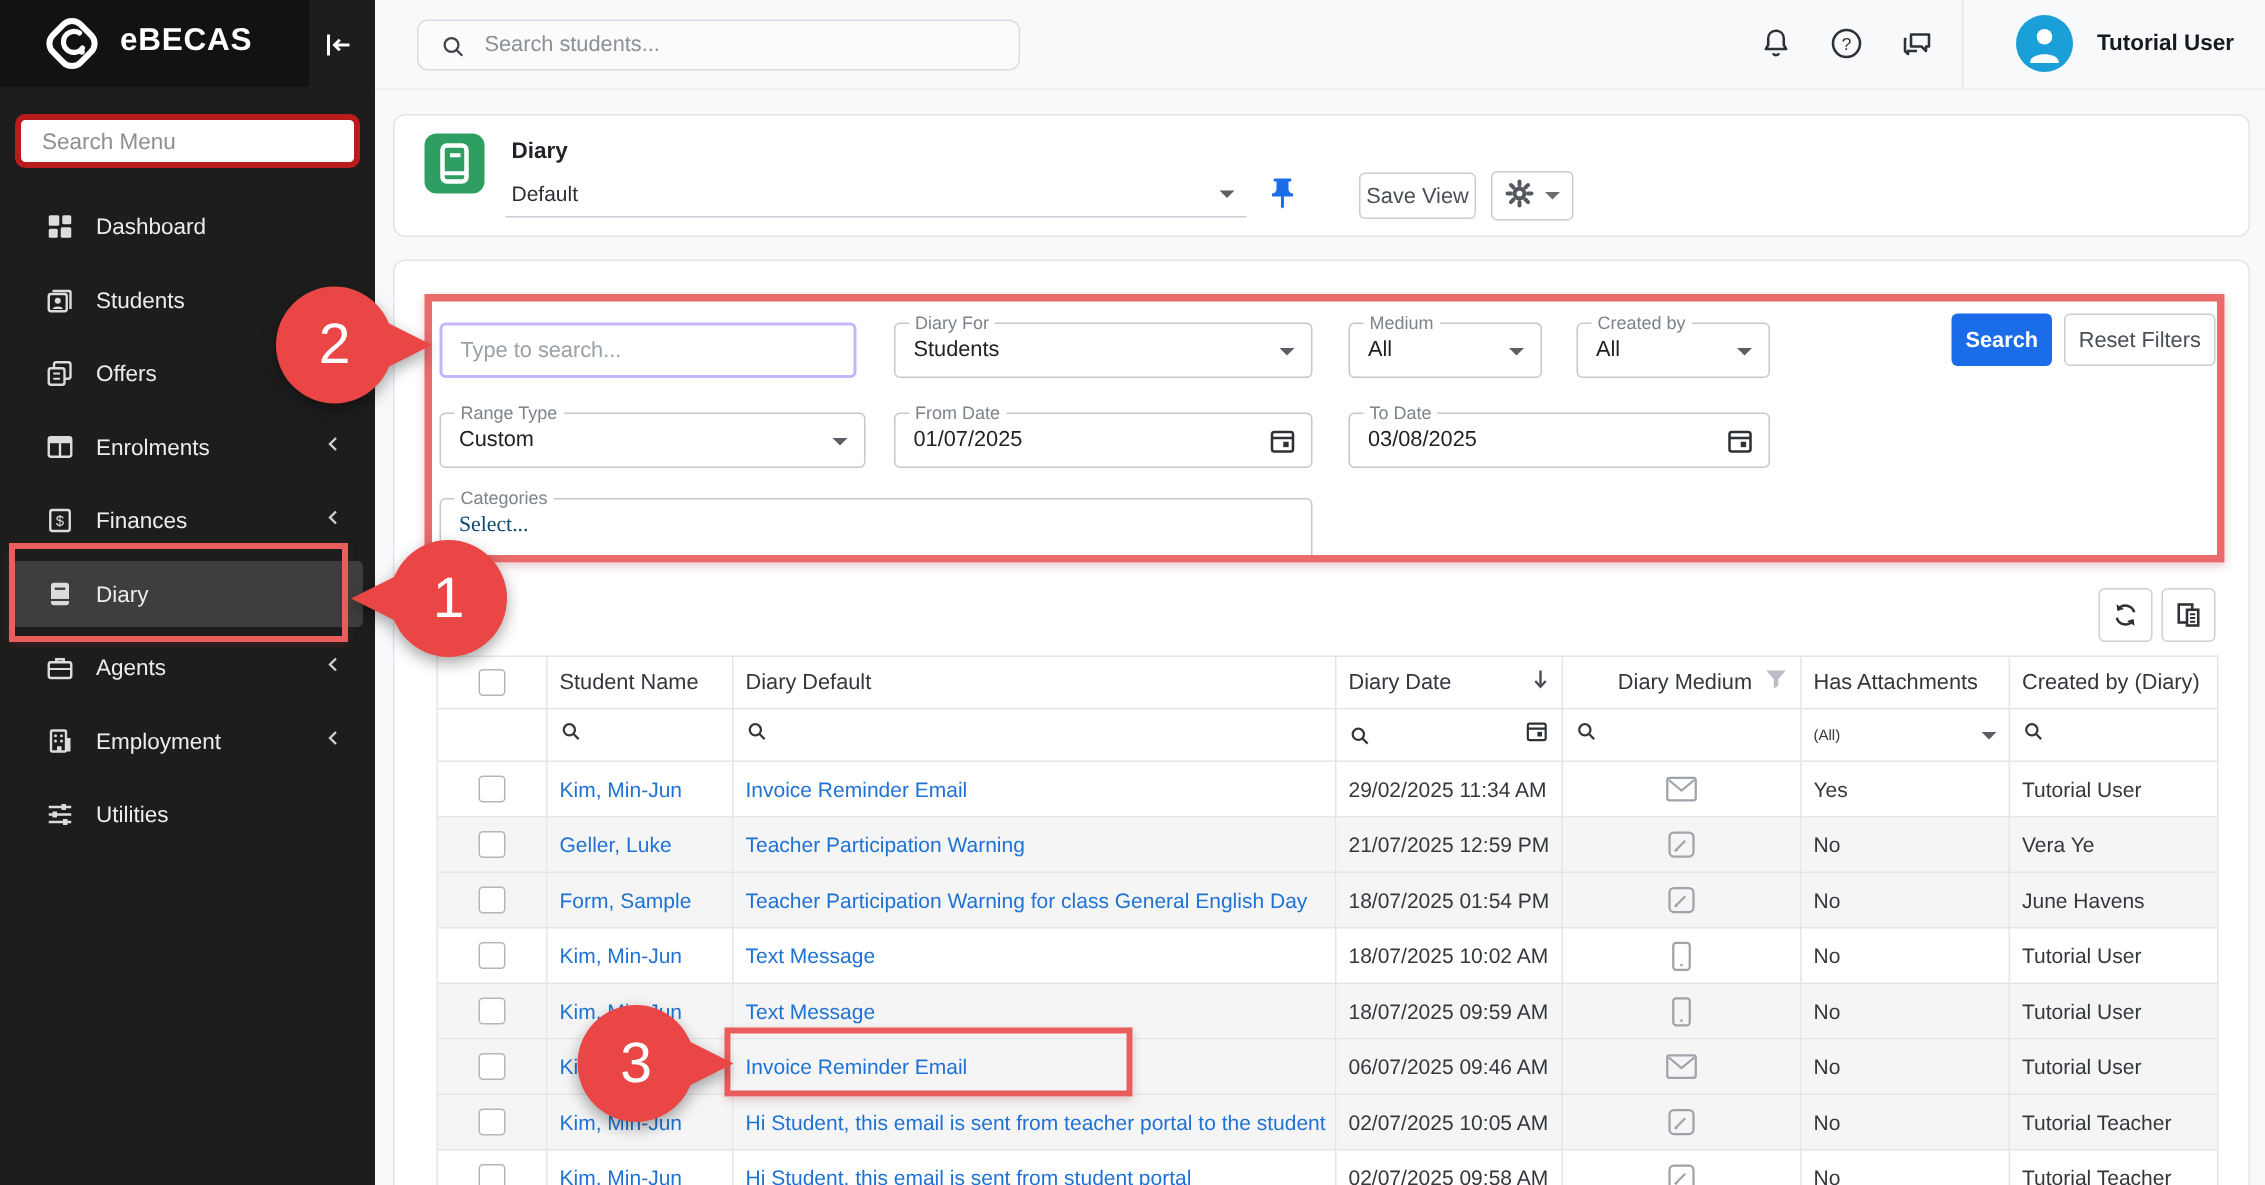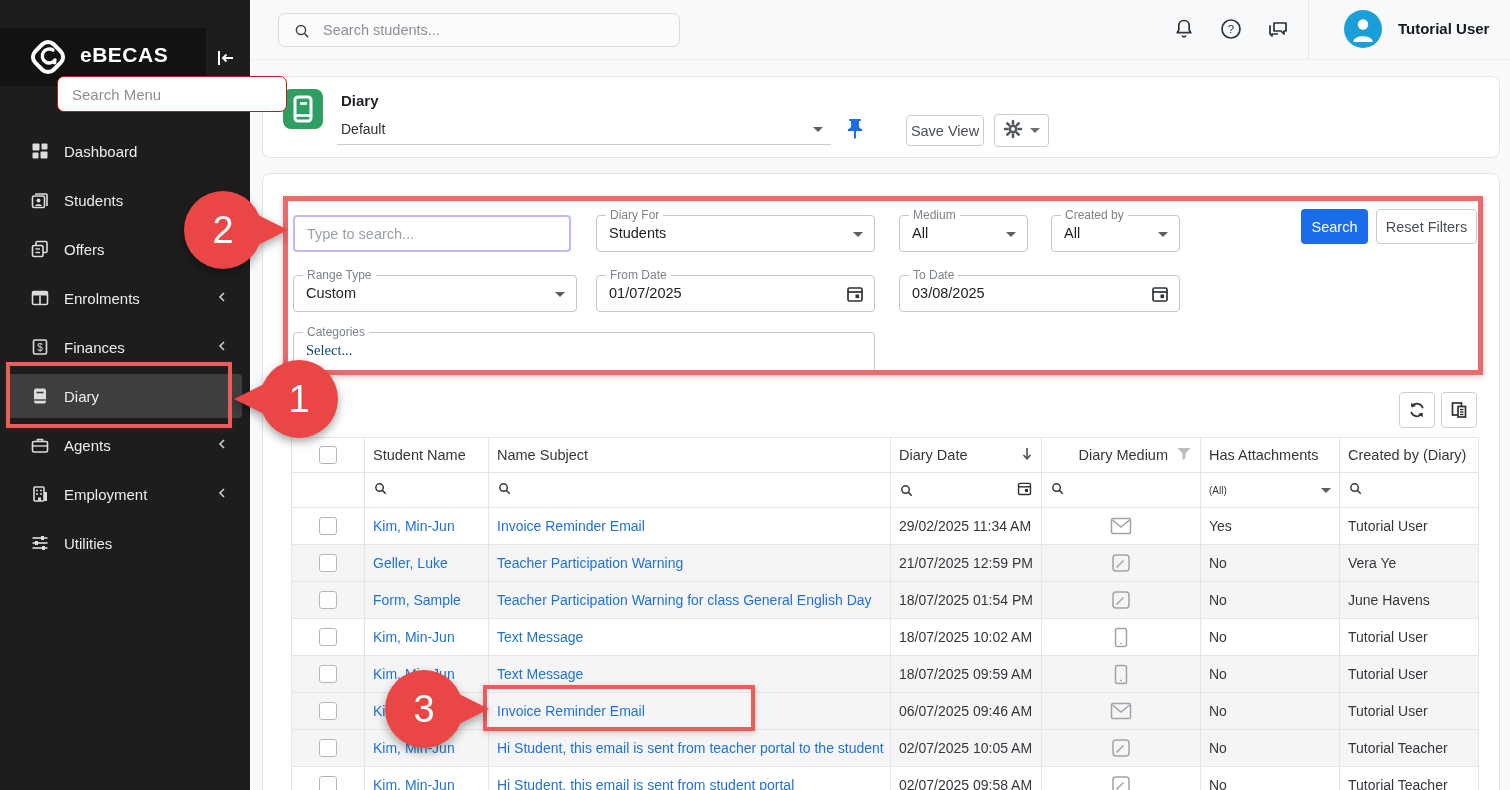--- a/index.html
+++ b/index.html
@@ -9,7 +9,7 @@
 
   
   .sidebar { position:absolute; left:0; top:0; width:250px; height:790px; background:#1d1d1d; z-index:5; }
-  .sidebar-head { position:absolute; left:0; top:0; width:206px; height:58px; background:#121212;margin-top:28px; }
+  .sidebar-head { position:absolute; left:0; top:0; width:206px; height:58px; background:#121212; }
   .logo-mark { position:absolute; left:26px; top:7px; }
   .brand { position:absolute; left:80px; top:15px; color:#fff; font-size:21px; font-weight:bold; letter-spacing:.5px; }
   .collapse-btn { position:absolute; left:212px; top:17px; width:26px; height:26px; cursor:pointer; }

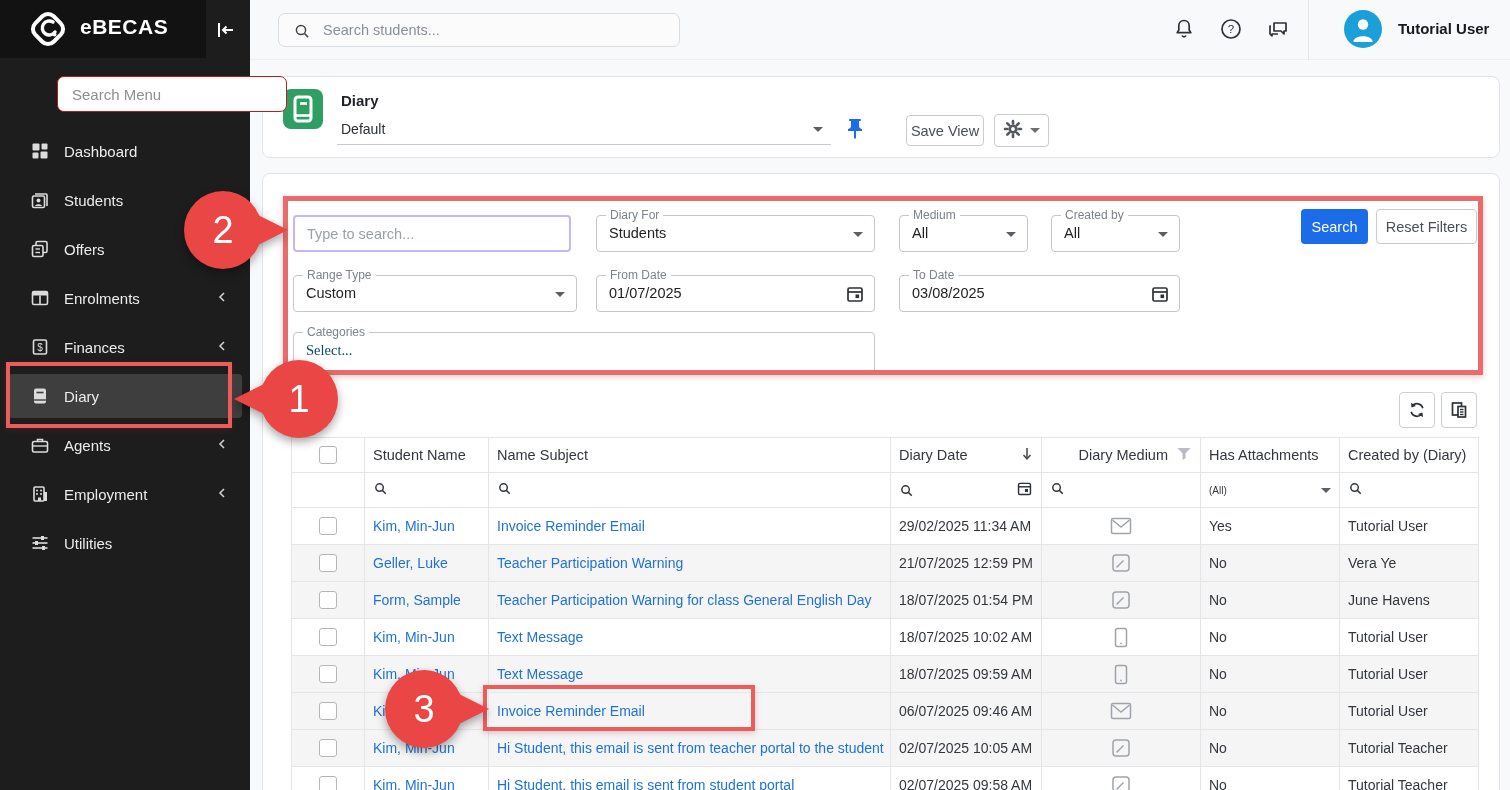--- a/index.html
+++ b/index.html
@@ -13,7 +13,7 @@
   .logo-mark { position:absolute; left:26px; top:7px; }
   .brand { position:absolute; left:80px; top:15px; color:#fff; font-size:21px; font-weight:bold; letter-spacing:.5px; }
   .collapse-btn { position:absolute; left:212px; top:17px; width:26px; height:26px; cursor:pointer; }
-  .menu-search { position:absolute; left:10px; top:76px; width:230px; height:36px; border:1px solid #b91c1c; border-radius:7px; background:#fff; font-size:15px; color:#333; padding:0 14px; outline:none; font-family:"Liberation Sans",sans-serif;margin-left:47px; }
+  .menu-search { position:absolute; left:10px; top:76px; width:230px; height:36px; border:4px solid #b91c1c; border-radius:7px; background:#fff; font-size:15px; color:#333; padding:0 14px; outline:none; font-family:"Liberation Sans",sans-serif; }
   .menu-search::placeholder { color:#8f8f8f; }
   .nav { position:absolute; left:0; top:123px; width:250px; }
   .nav-item { position:absolute; left:8px; width:234px; height:44px; border-radius:4px; display:flex; align-items:center; cursor:pointer; }

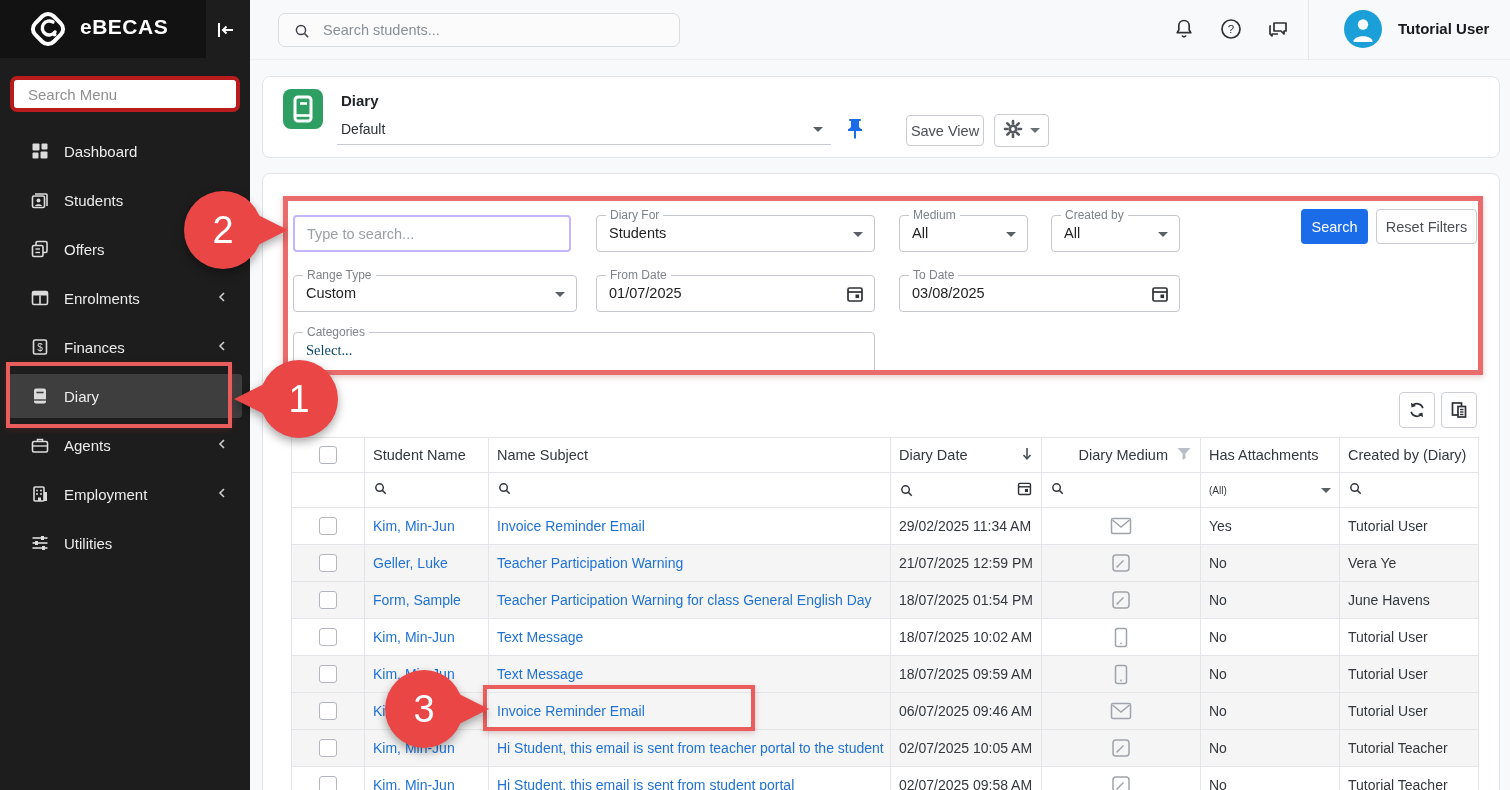--- a/index.html
+++ b/index.html
@@ -60,7 +60,7 @@
   .ffield .fvalue { position:absolute; left:12px; top:9px; font-size:14.5px; color:#222; white-space:nowrap; }
   .ffield .caret-down { position:absolute; right:11px; top:16px; }
   .ffield .cal-ic { position:absolute; right:9px; top:8px; }
-  .search-btn { position:absolute; left:1038px; top:35px; width:67px; height:35px; background:#1b6ce8; border:none; border-radius:4px; color:#fff; font-size:14.5px; cursor:pointer; font-family:"Liberation Sans",sans-serif; }
+  .search-btn { position:absolute; left:1038px; top:35px; width:67px; height:35px; background:#1b6ce8; border:none; border-radius:4px; color:#fff; font-size:14.5px; cursor:pointer; font-family:"Liberation Sans",sans-serif;font-weight:bold; }
   .reset-btn { position:absolute; left:1113px; top:35px; width:101px; height:35px; }
 
   .tool-btn { position:absolute; width:36px; height:36px; border:1px solid #ccd0d4; border-radius:4px; background:#fff; display:flex; align-items:center; justify-content:center; cursor:pointer; }

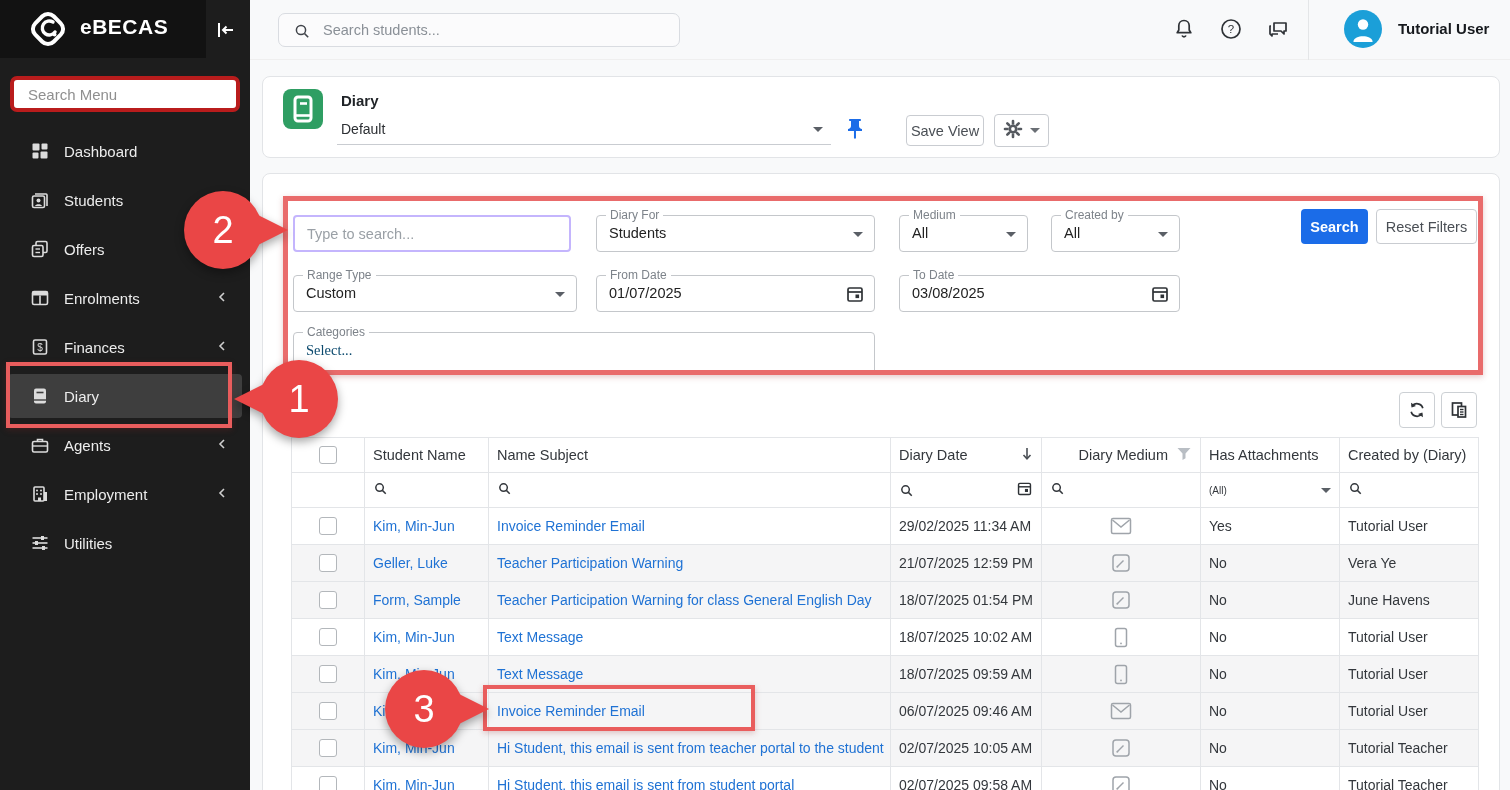--- a/index.html
+++ b/index.html
@@ -391,7 +391,7 @@
               <div class="checkbox"></div>
             </th>
         <th>Student Name</th>
-        <th>Name Subject</th>
+        <th>Diary Default</th>
         <th>
           <span class="hflex" style="justify-content:space-between">
             <span>Diary Date</span>

